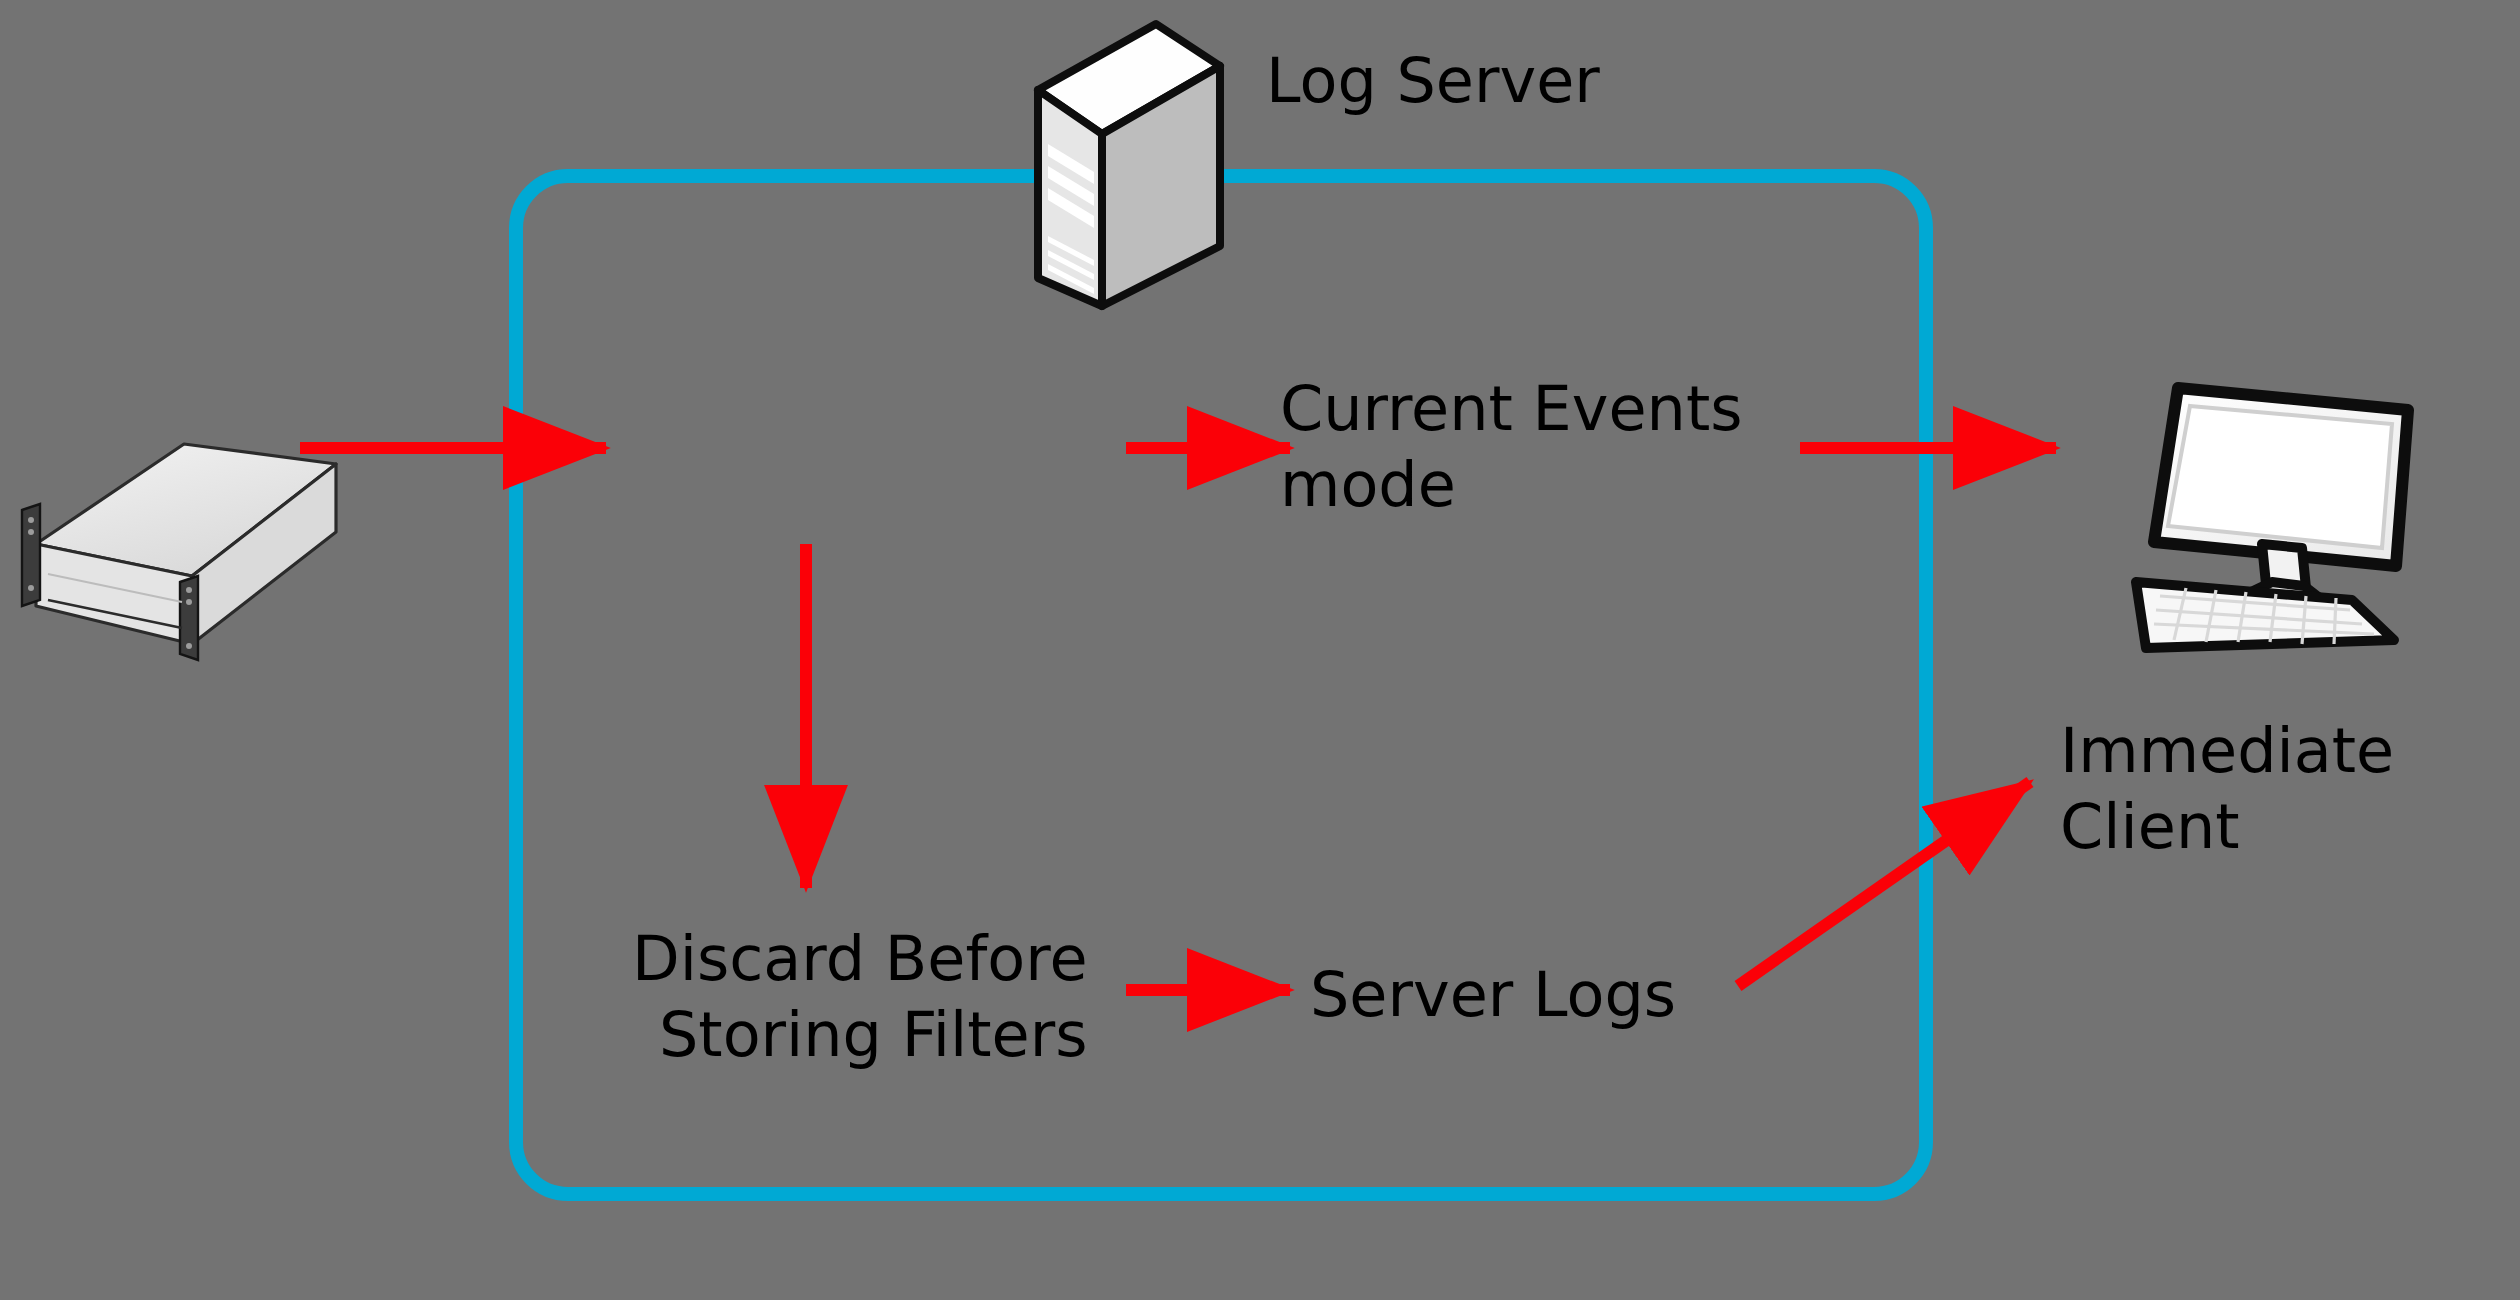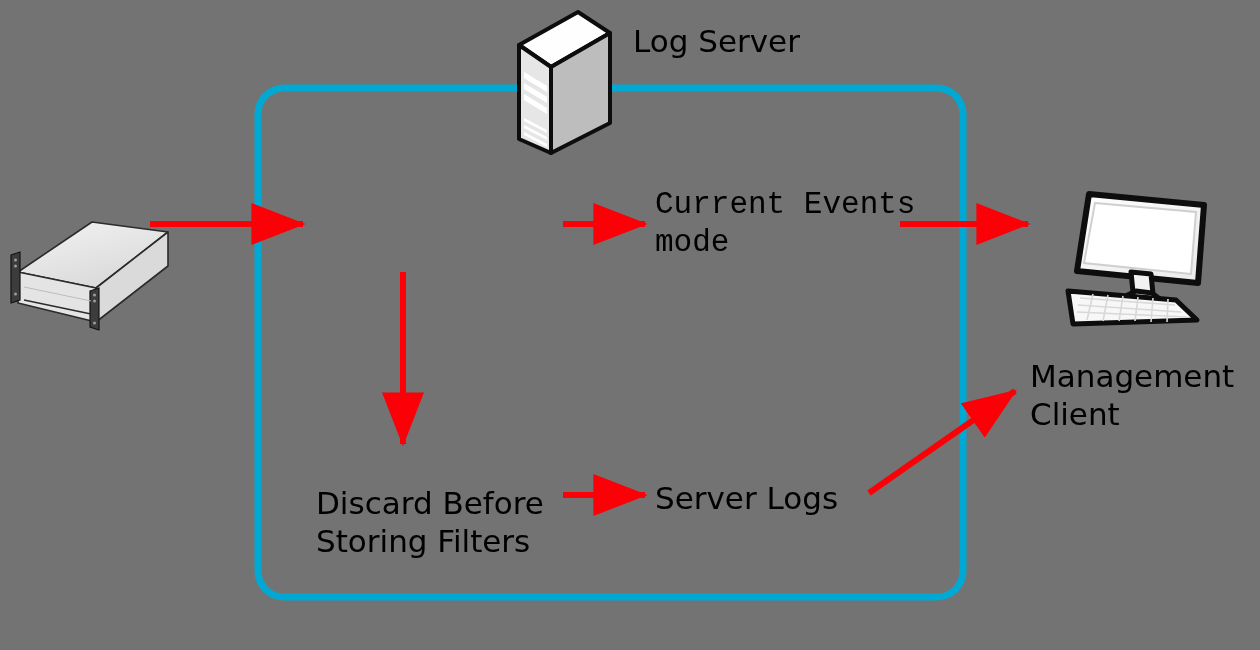--- a/index.html
+++ b/index.html
@@ -35,7 +35,7 @@
   }
   #label-log-server   { left: 633px; top: 22px; }
   #label-immediate    { left: 316px; top: 186px; }
-  #label-current      { left: 655px; top: 186px; font-family: Liberation Mono, monospace; }
+  #label-current      { left: 640px; top: 186px; }
   #label-discard      { left: 316px; top: 484px; }
   #label-stored       { left: 655px; top: 479px; }
   #label-management   { left: 1030px; top: 357px; }

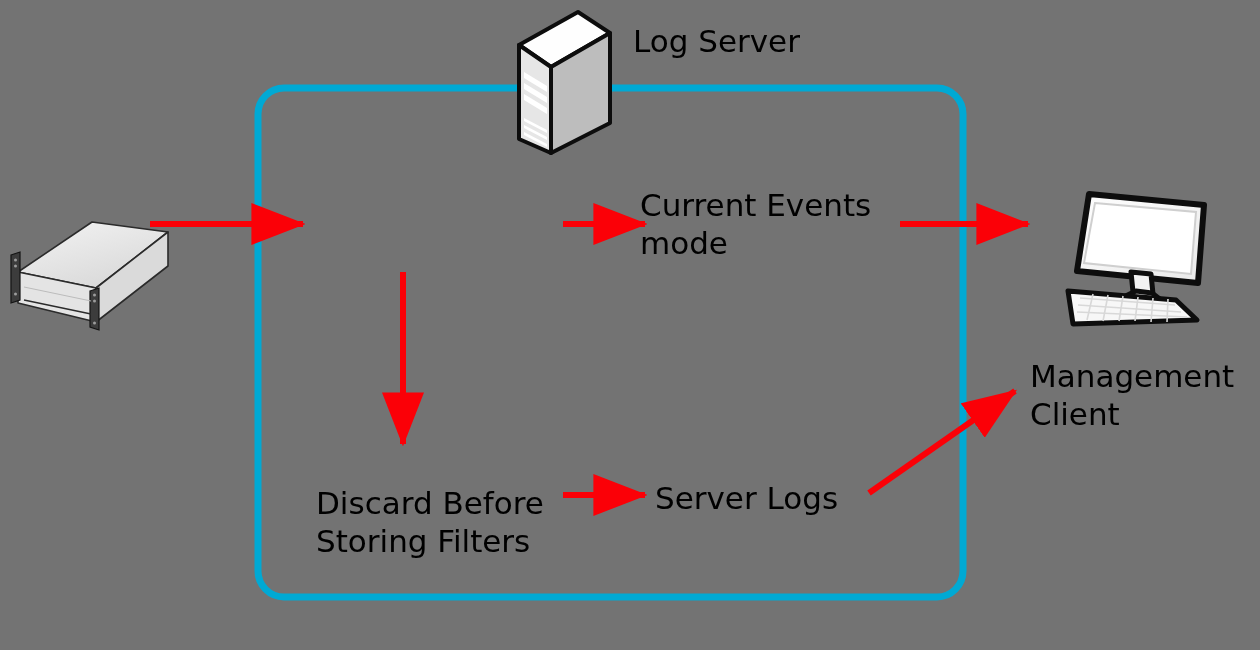--- a/index.html
+++ b/index.html
@@ -149,7 +149,7 @@
 
   <div class="diagram-label" id="label-stored">Server Logs</div>
 
-  <div class="diagram-label" id="label-management">Management
+  <div class="diagram-label" id="label-management">Immediate
 Client</div>
 
 </div>

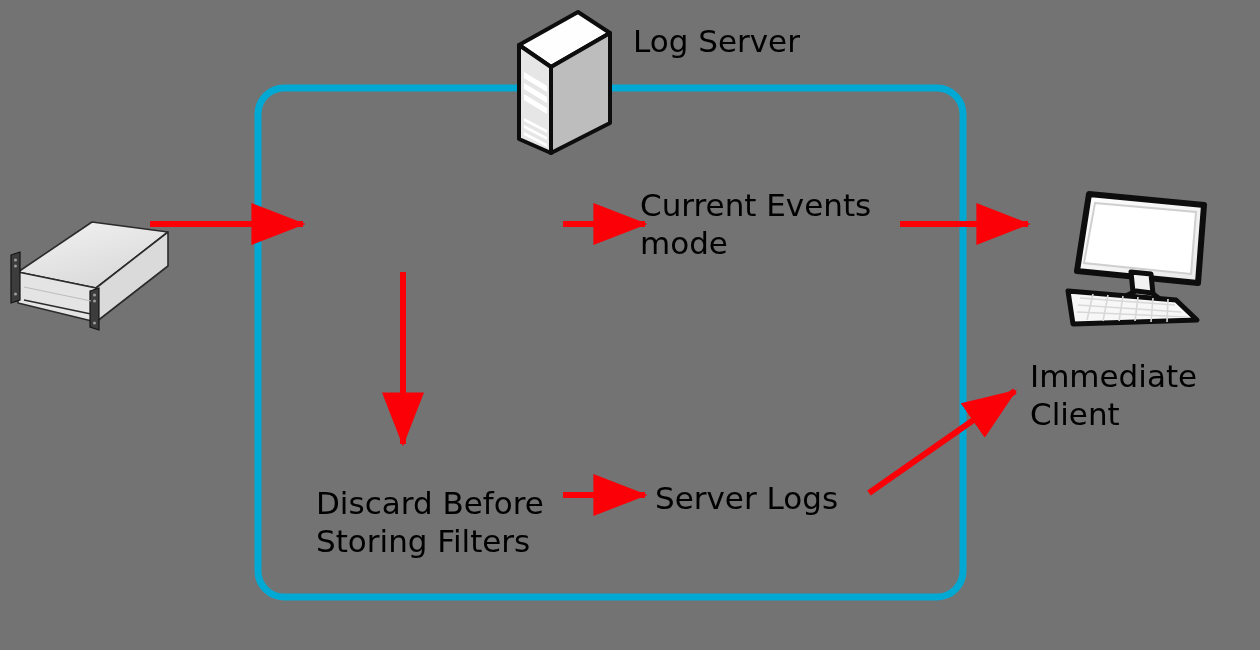--- a/index.html
+++ b/index.html
@@ -36,7 +36,7 @@
   #label-log-server   { left: 633px; top: 22px; }
   #label-immediate    { left: 316px; top: 186px; }
   #label-current      { left: 640px; top: 186px; }
-  #label-discard      { left: 316px; top: 484px; }
+  #label-discard      { left: 316px; top: 461px; text-align: right; }
   #label-stored       { left: 655px; top: 479px; }
   #label-management   { left: 1030px; top: 357px; }
 </style>

